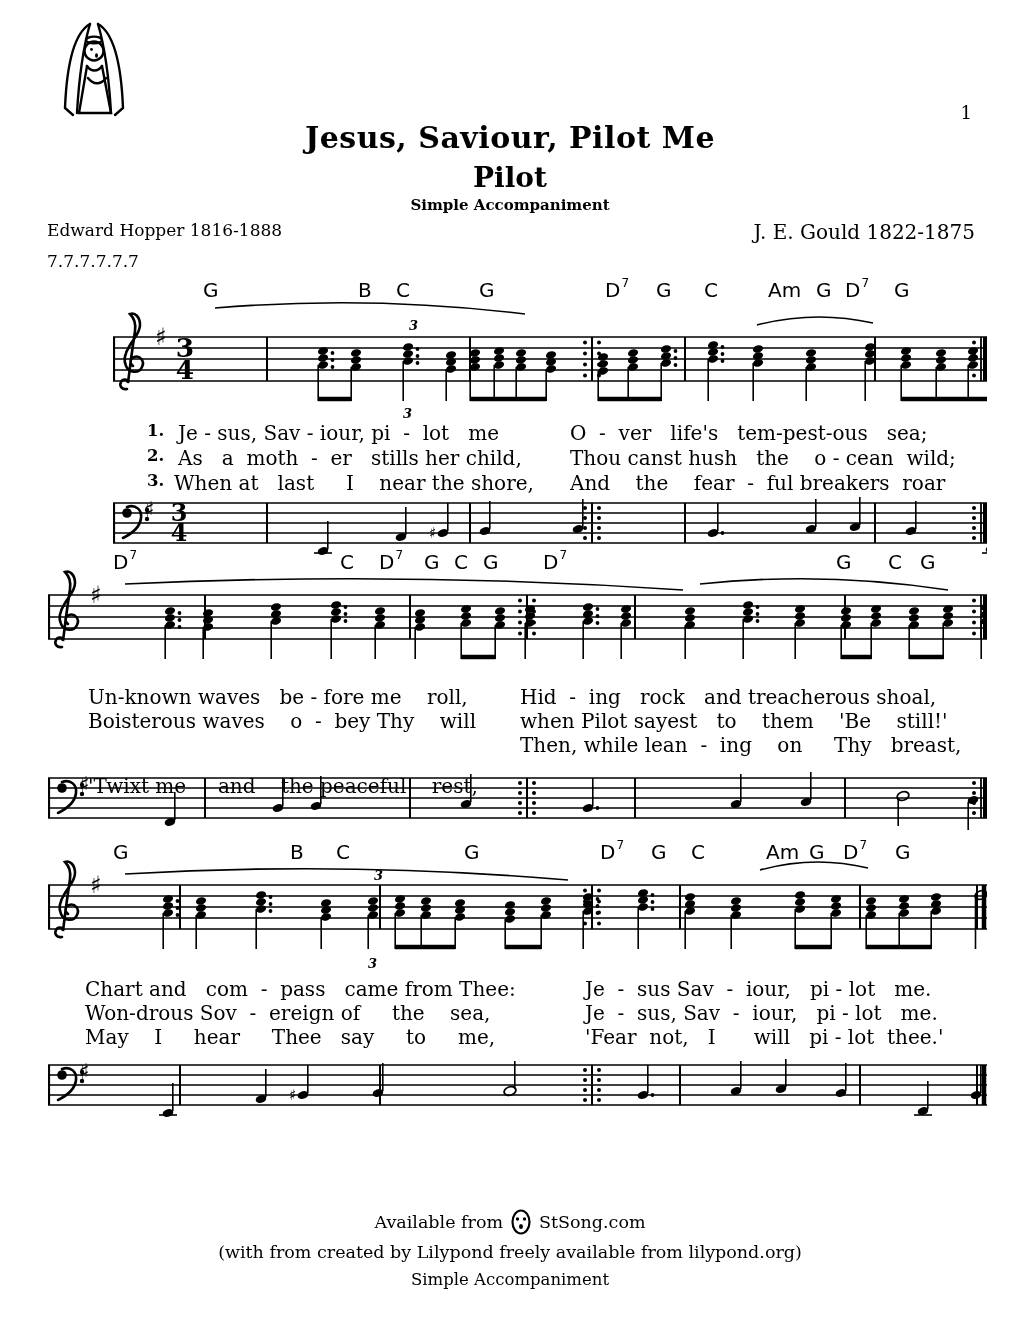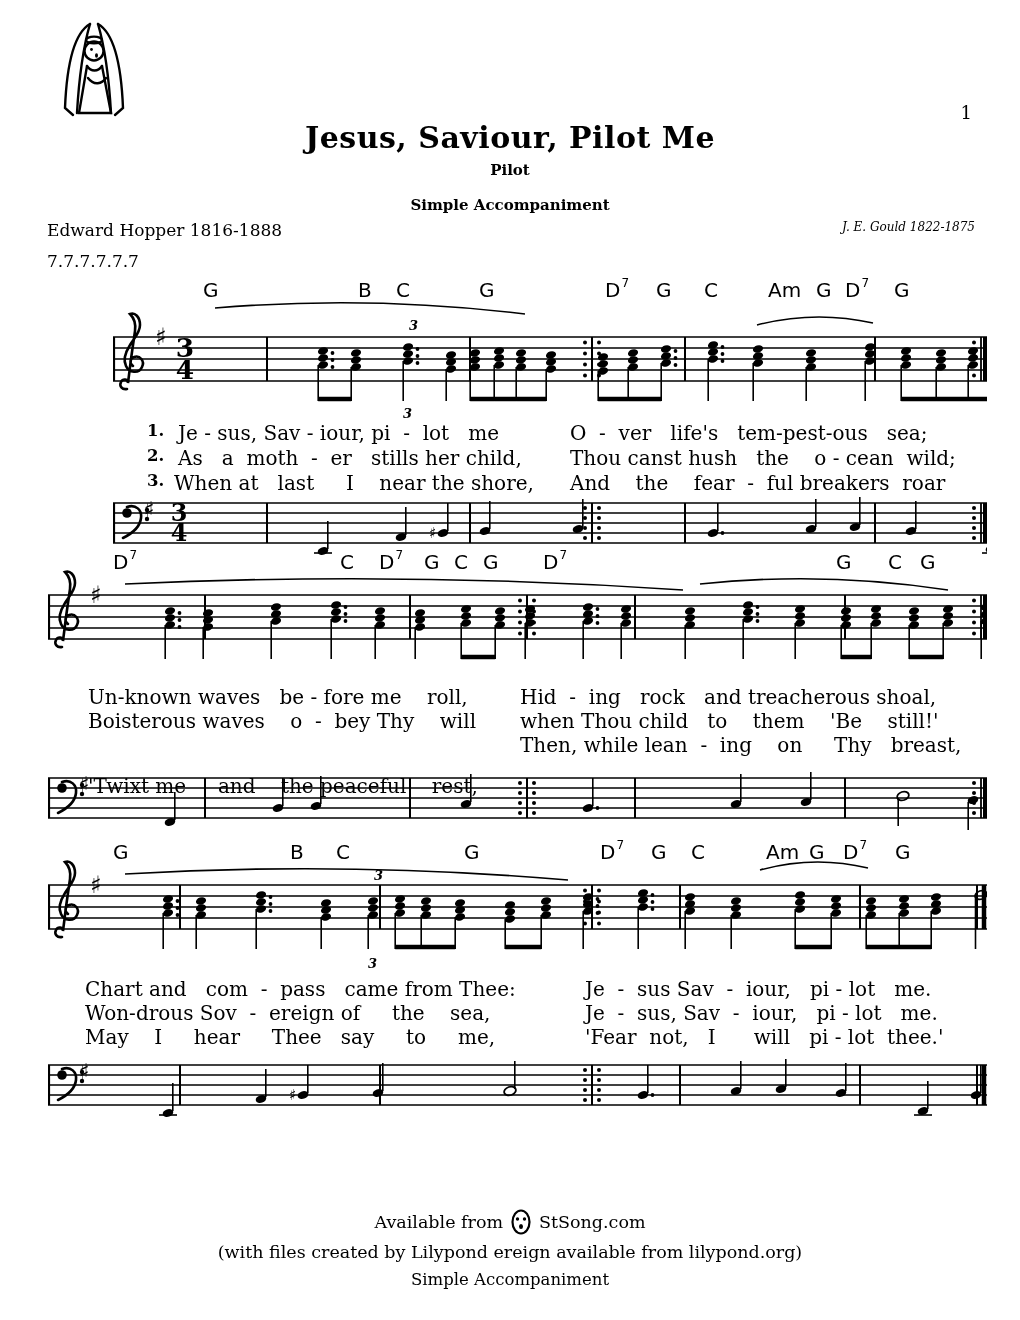--- a/index.html
+++ b/index.html
@@ -8,7 +8,7 @@
   .abs{position:absolute;}
   .center{left:0;right:0;text-align:center;}
   .title{top:120px;font-size:30px;font-weight:bold;letter-spacing:.5px;}
-  .subtitle{top:161px;font-size:15px;font-weight:bold;}
+  .subtitle{top:161px;font-size:28px;font-weight:bold;}
   .acc{top:196px;font-size:15px;font-weight:bold;}
   .lyricist{left:47px;top:220px;font-size:17px;}
   .composer{right:45px;top:220px;font-size:12px;font-style:italic;}

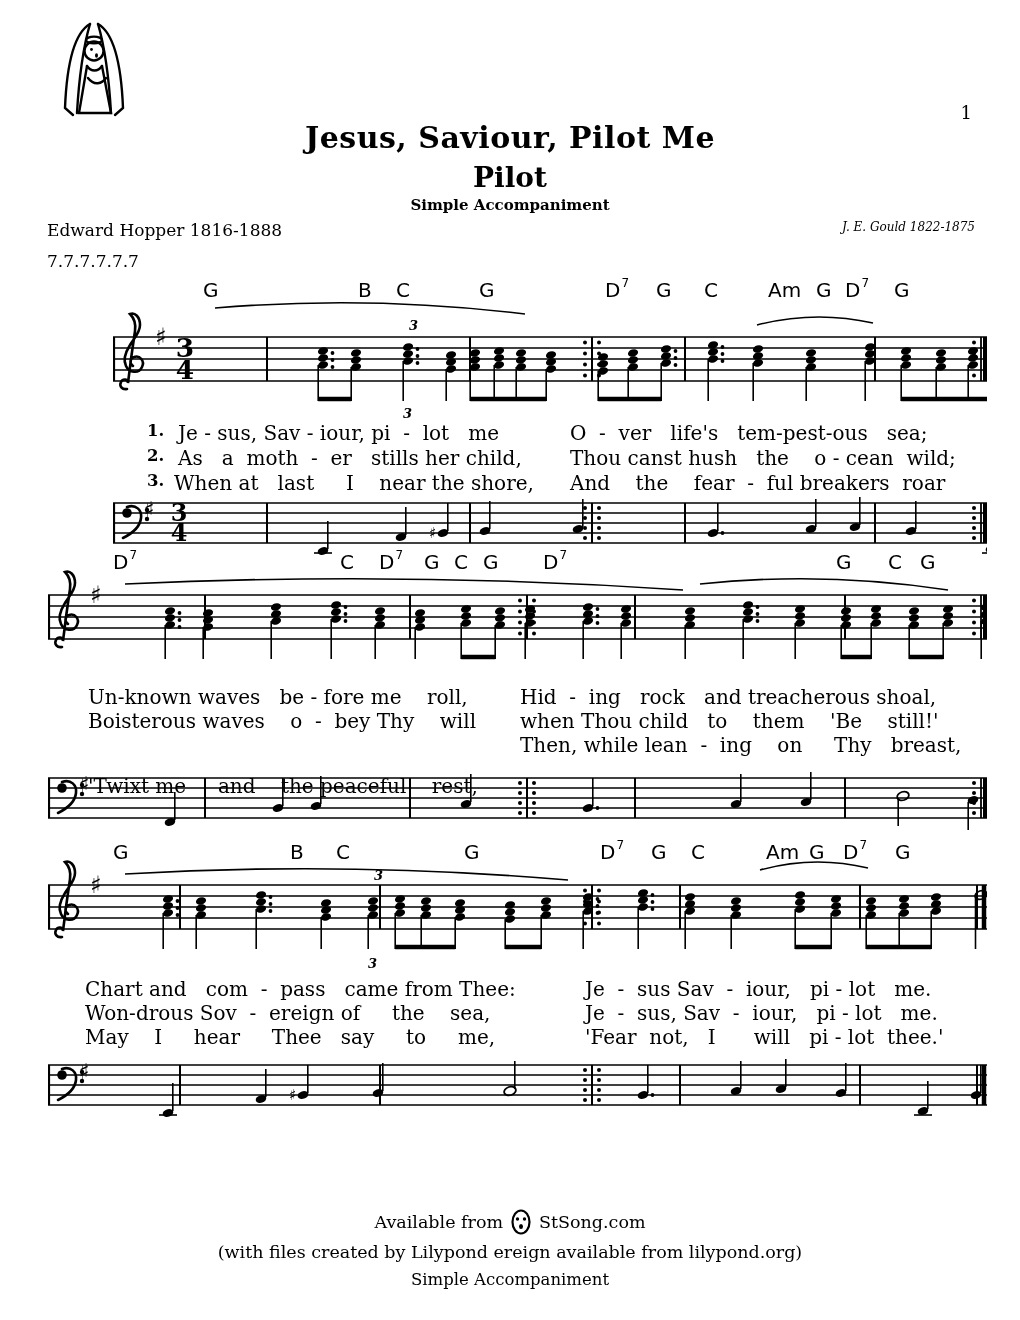--- a/index.html
+++ b/index.html
@@ -11,7 +11,7 @@
   .subtitle{top:161px;font-size:28px;font-weight:bold;}
   .acc{top:196px;font-size:15px;font-weight:bold;}
   .lyricist{left:47px;top:220px;font-size:17px;}
-  .composer{right:45px;top:220px;font-size:12px;font-style:italic;}
+  .composer{right:45px;top:220px;font-size:20px;}
   .meter{left:47px;top:251px;font-size:17px;}
   .pagenum{right:48px;top:102px;font-size:18px;}
   .chord{position:absolute;font-family:"DejaVu Sans", sans-serif;font-size:20px;white-space:pre;}

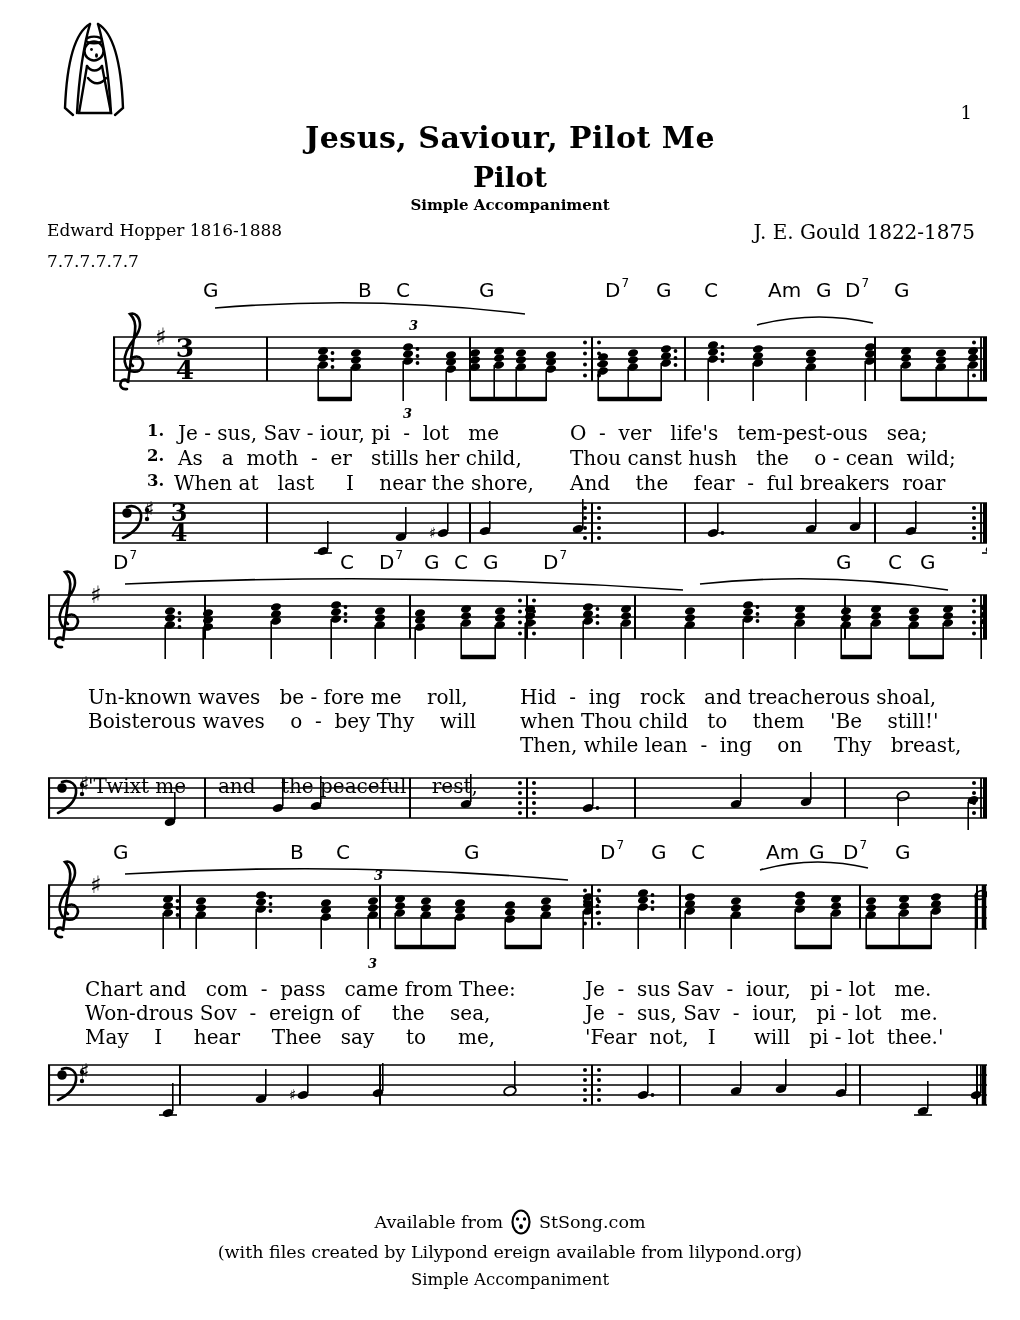--- a/index.html
+++ b/index.html
@@ -495,7 +495,7 @@
         <span class="lyric" style="left:88px;top:685px">Un-known waves   be - fore me    roll,</span>
         <span class="lyric" style="left:520px;top:685px">Hid  -  ing   rock   and treacherous shoal,</span>
         <span class="lyric" style="left:88px;top:709px">Boisterous waves    o  -  bey Thy    will</span>
-        <span class="lyric" style="left:520px;top:709px">when Thou child   to    them    'Be    still!'</span>
+        <span class="lyric" style="left:520px;top:709px">when Pilot sayest   to    them    'Be    still!'</span>
         <span class="lyric" style="left:88px;top:774px">'Twixt me     and    the peaceful    rest,</span>
         <span class="lyric" style="left:520px;top:733px">Then, while lean  -  ing    on     Thy   breast,</span>
       </div>

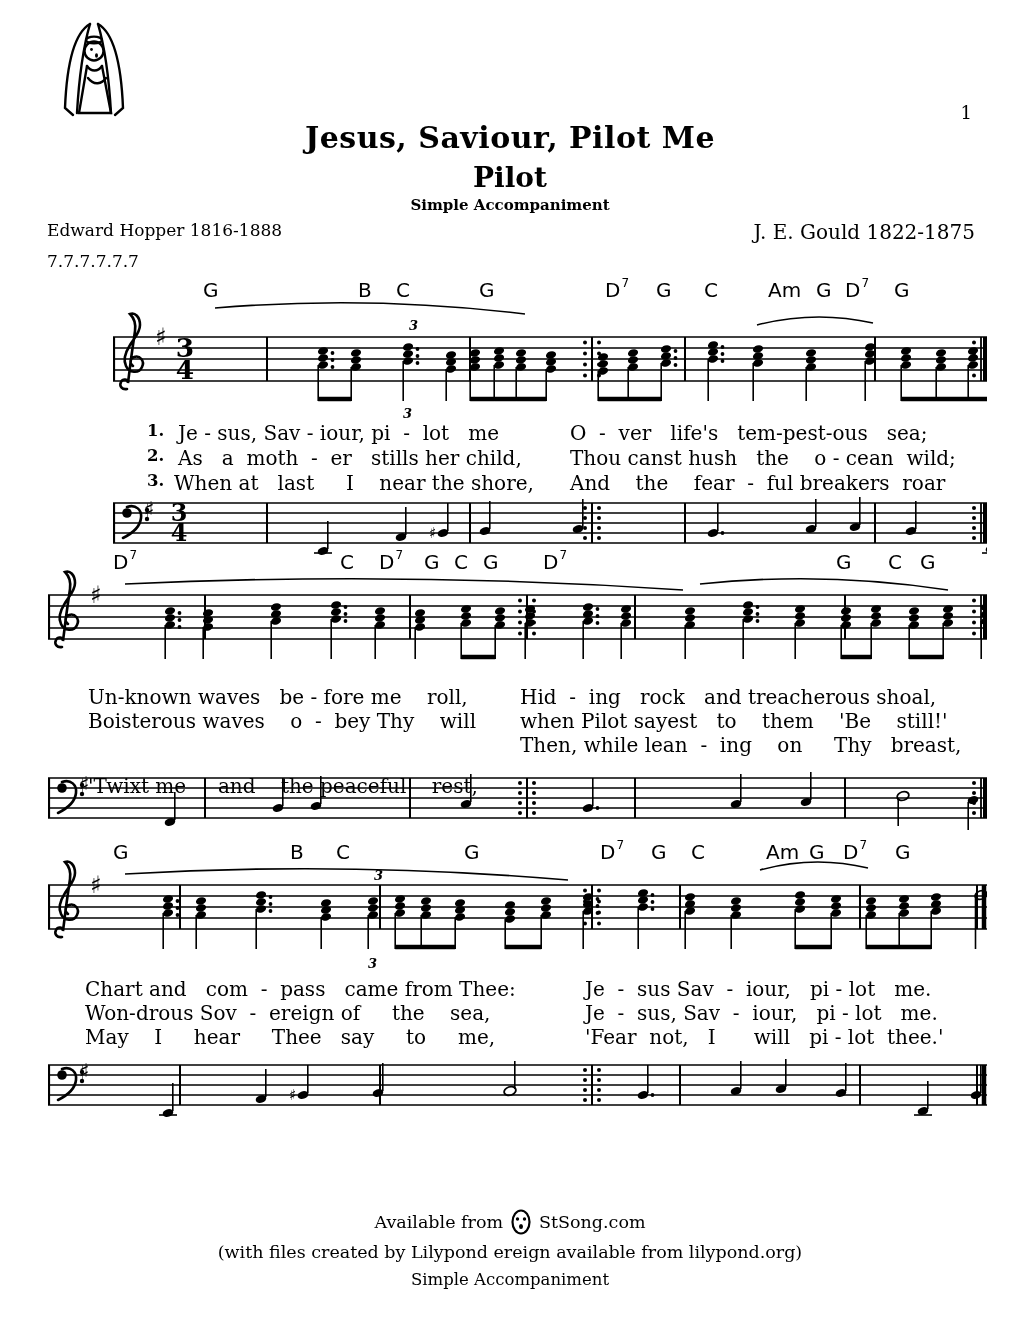--- a/index.html
+++ b/index.html
@@ -725,7 +725,7 @@
     </svg>
     <span>StSong.com</span>
   </div>
-  <div class="abs center f2">(with files created by Lilypond ereign available from lilypond.org)</div>
+  <div class="abs center f2">(with from created by Lilypond freely available from lilypond.org)</div>
   <div class="abs center f3">Simple Accompaniment</div>
 
 </div>

